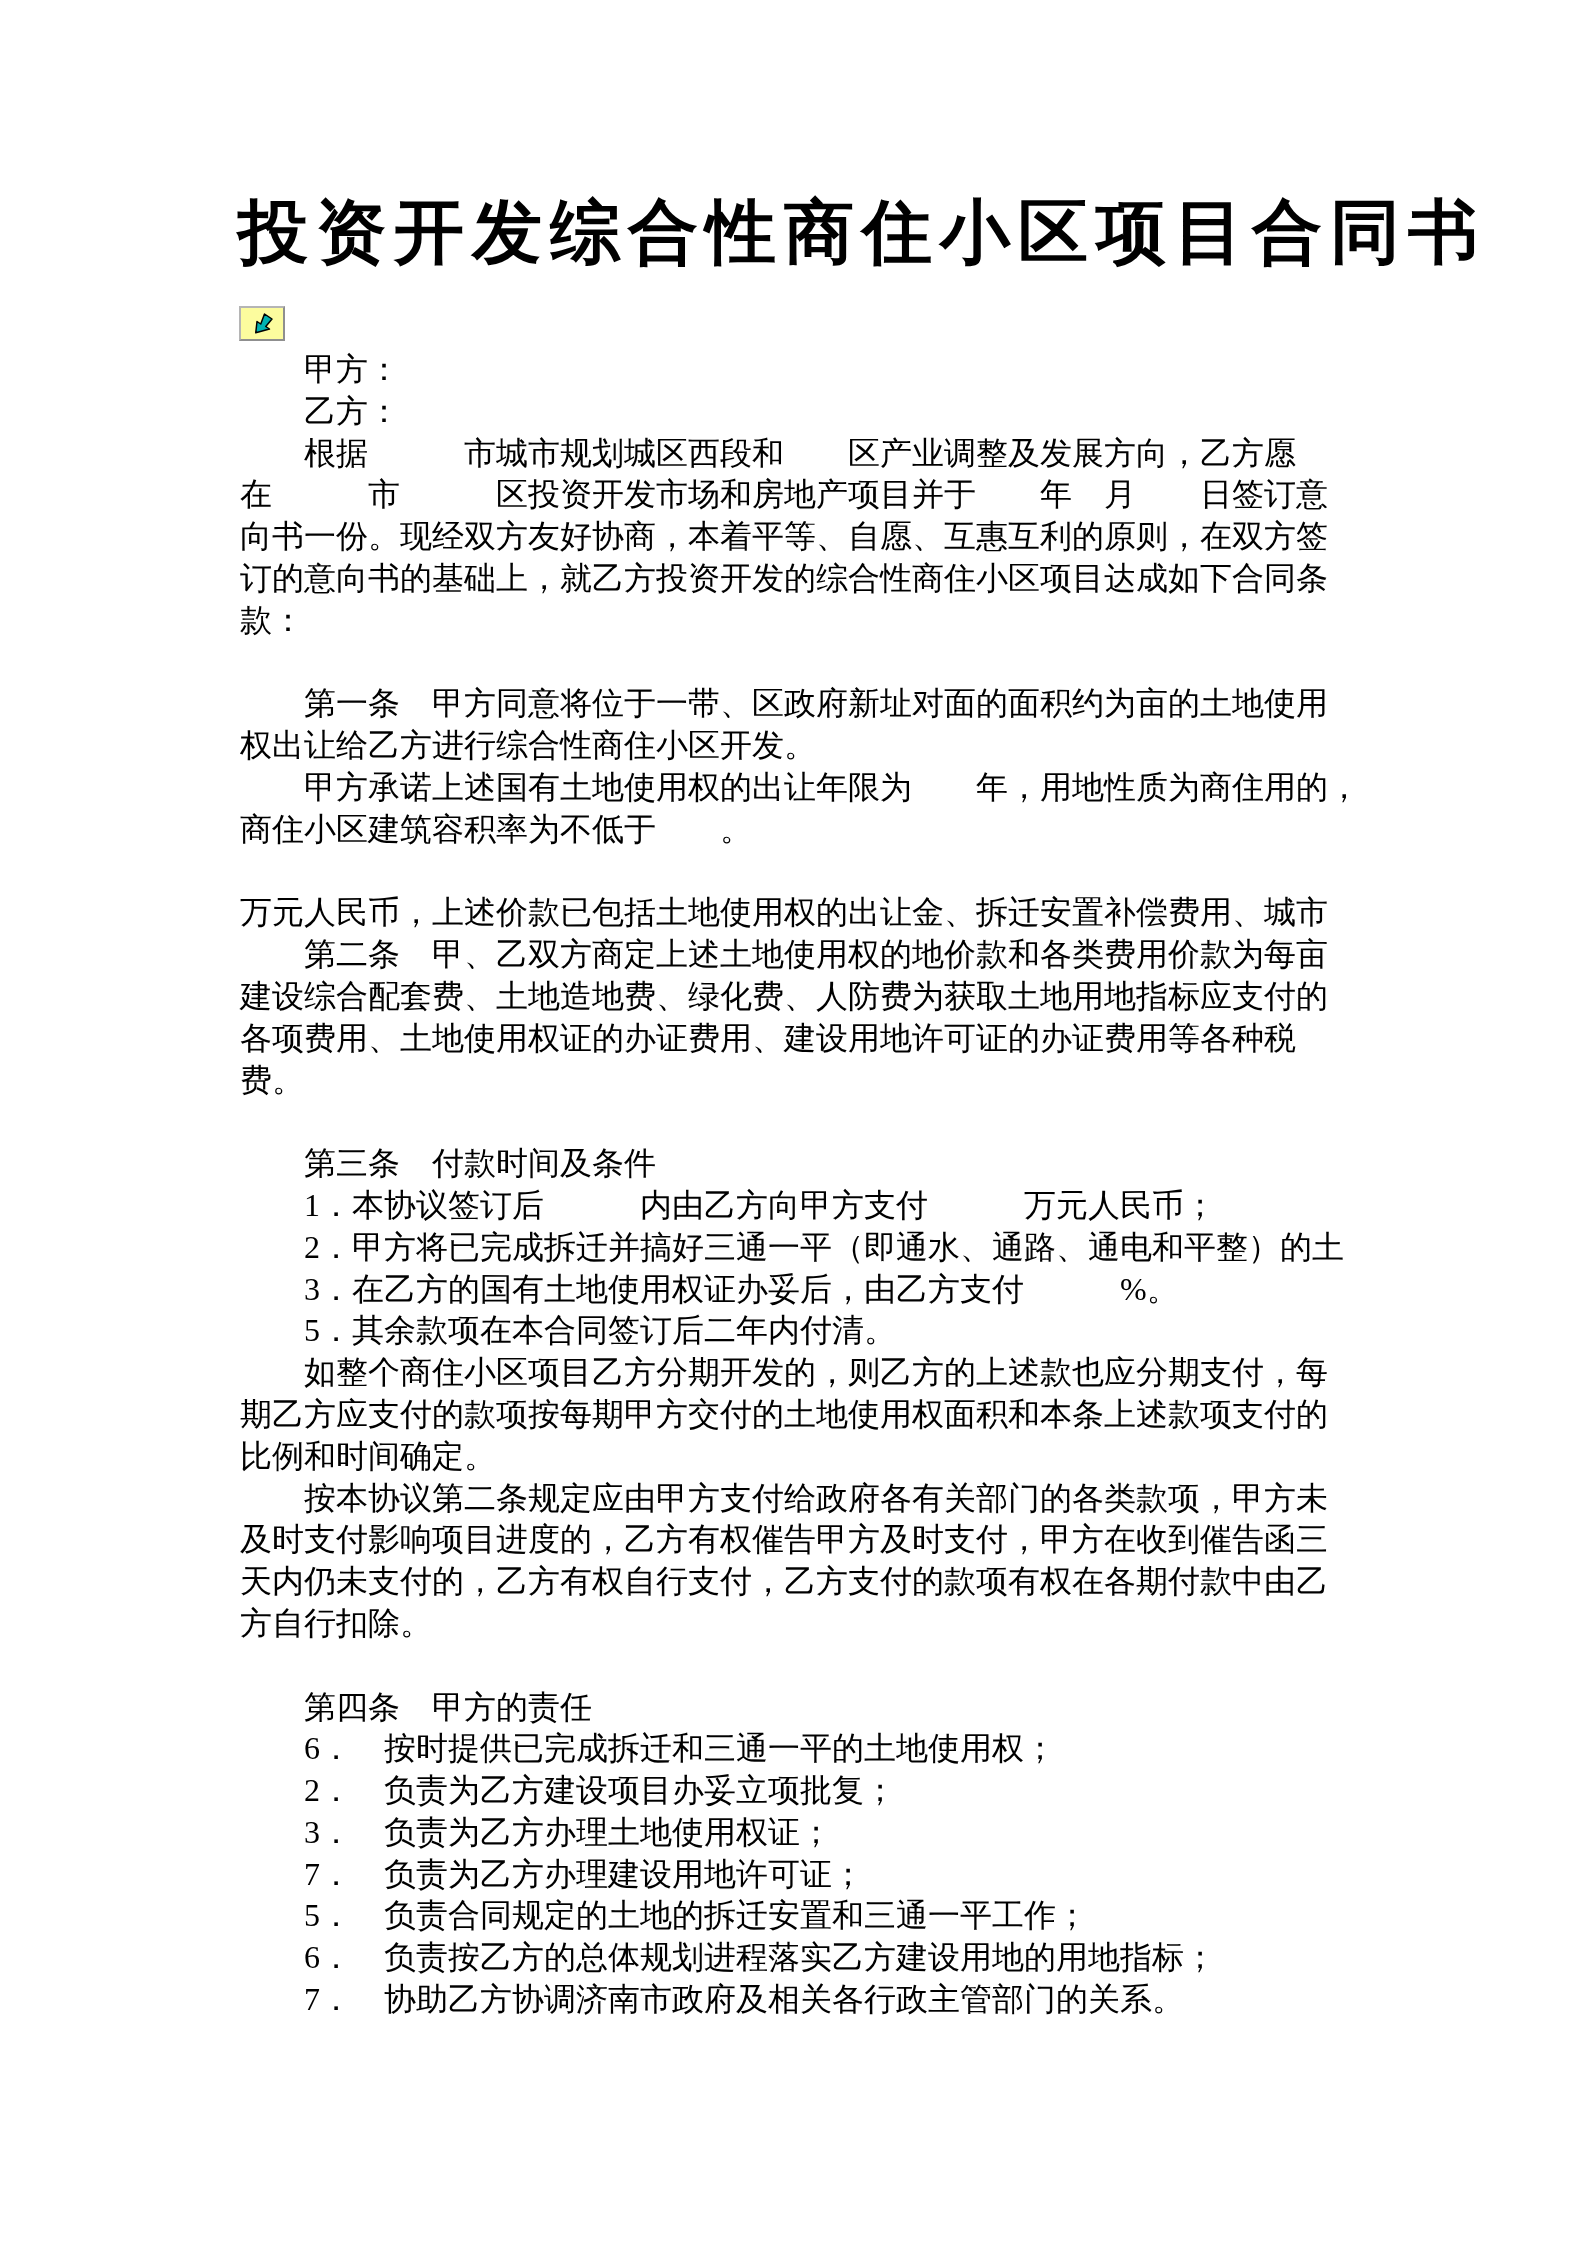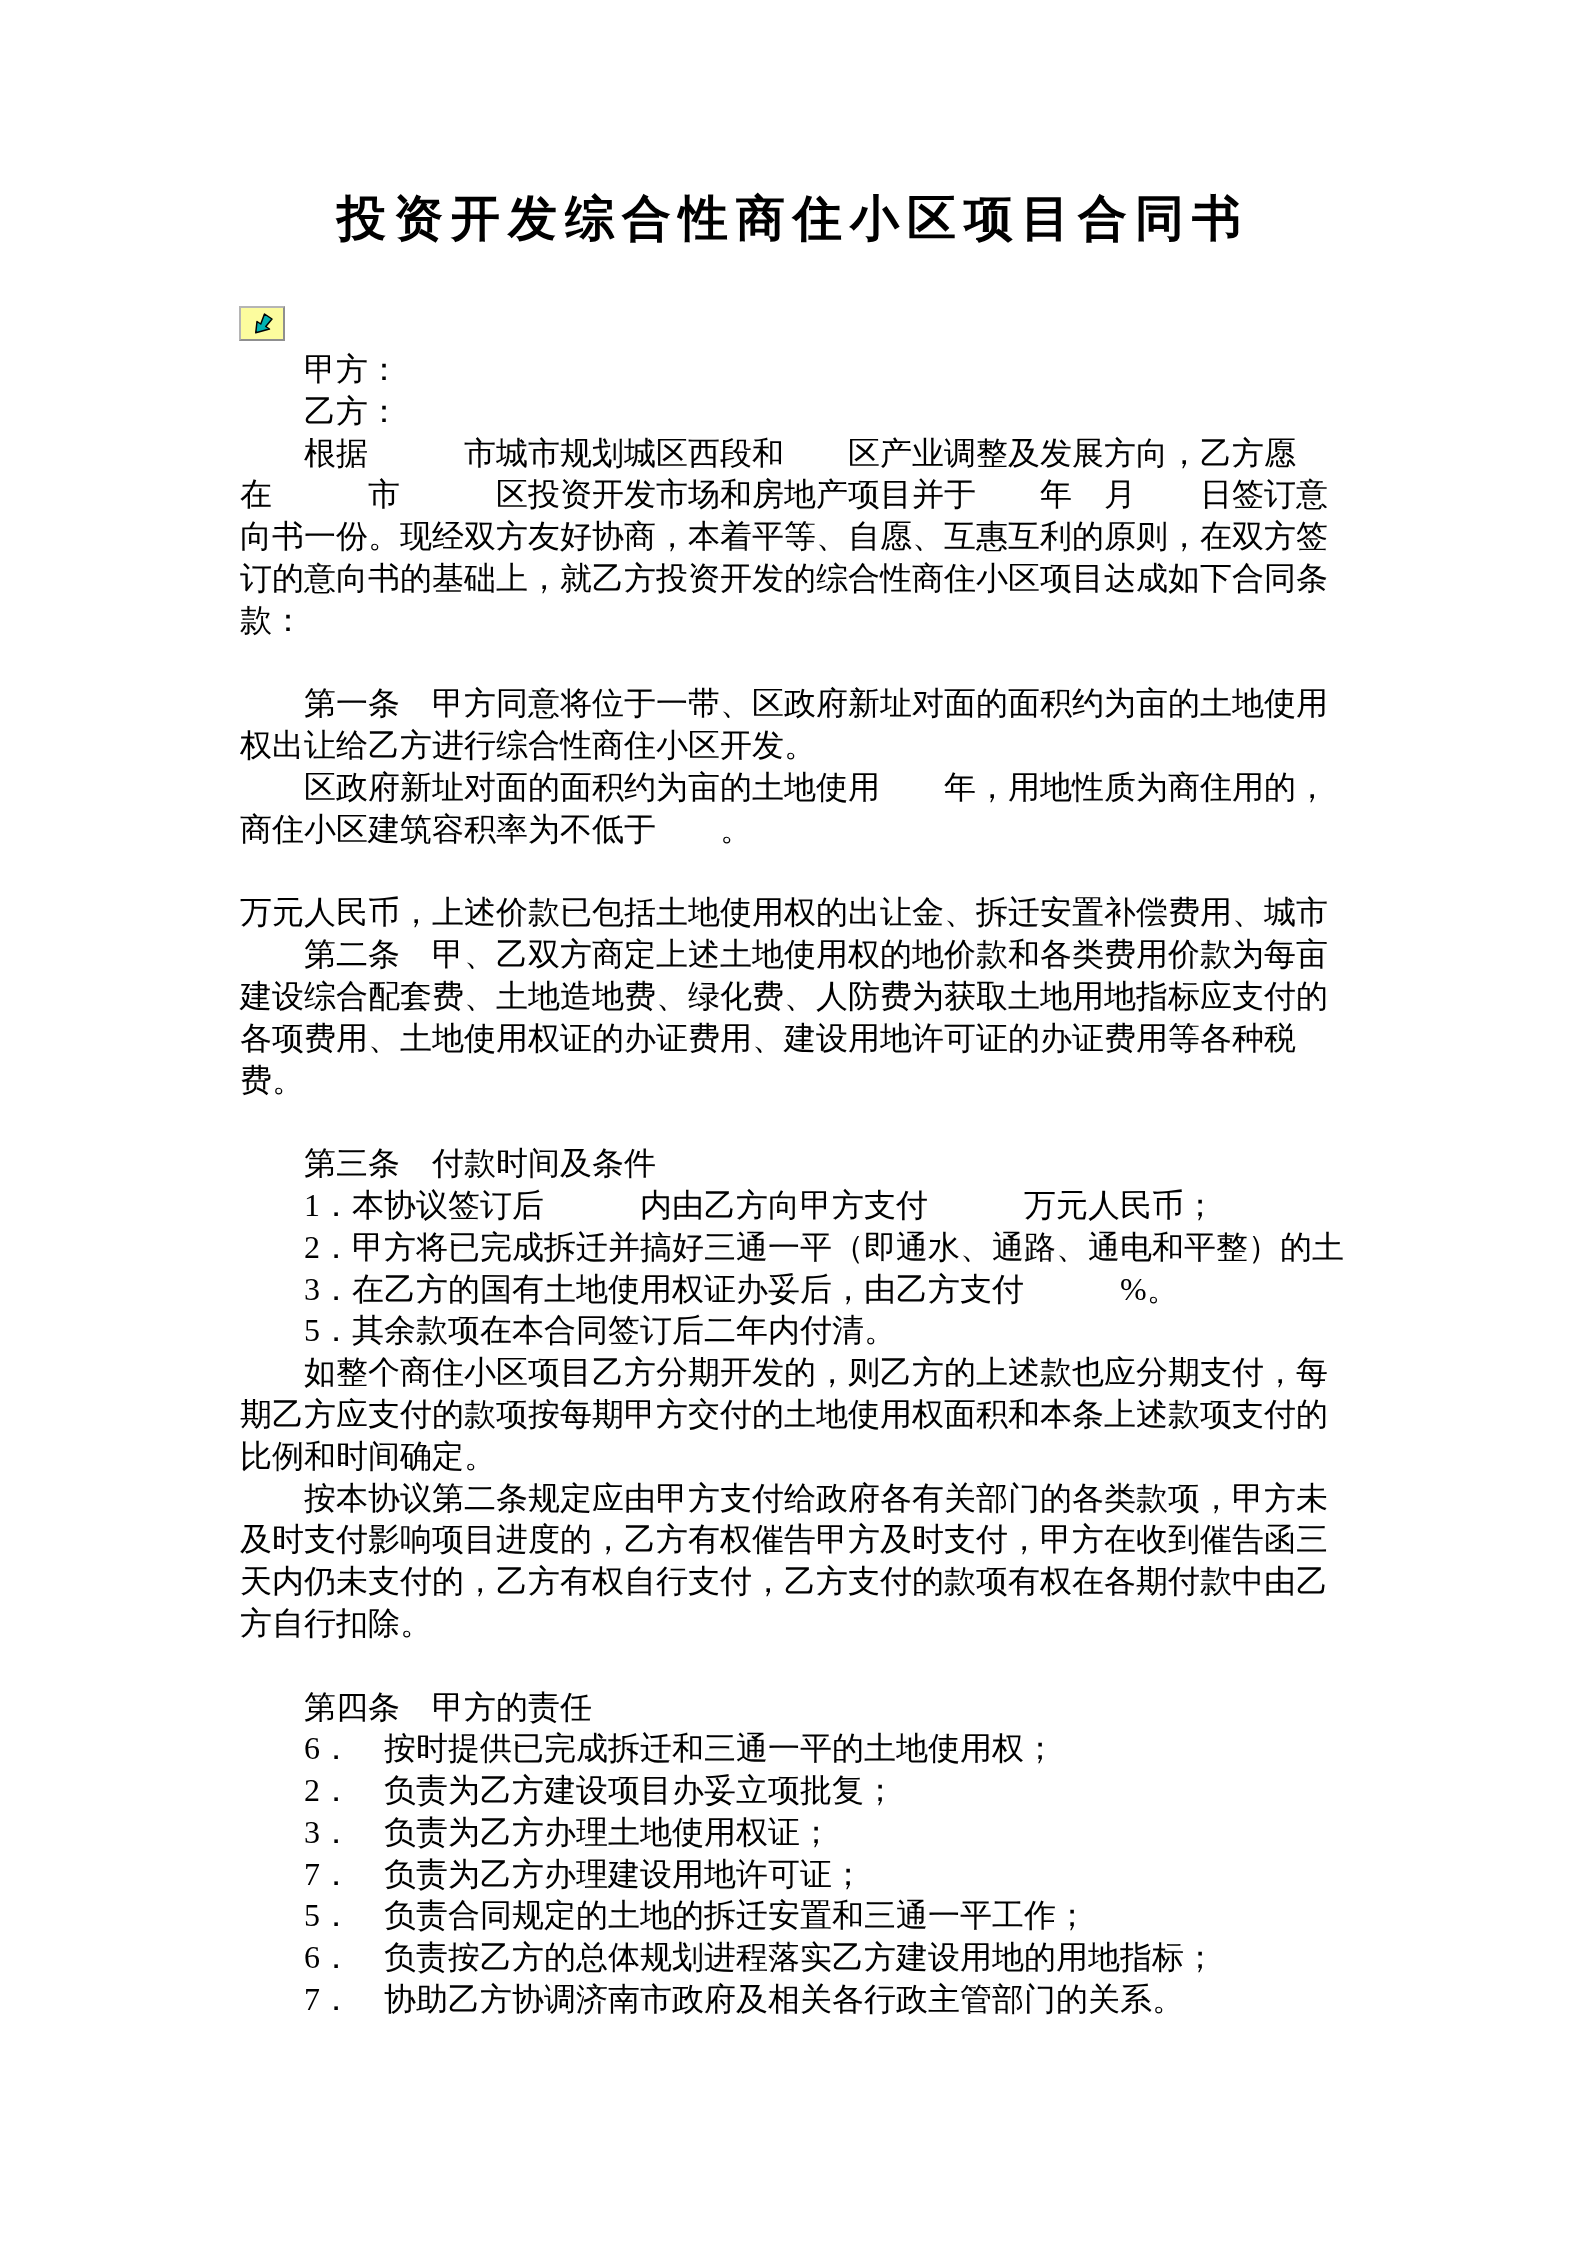--- a/index.html
+++ b/index.html
@@ -22,7 +22,7 @@
     left: 238px;
     width: 1110px;
     text-align: center;
-    font-size: 49px;
+    font-size: 70px;
     font-weight: bold;
     letter-spacing: 8px;
     white-space: nowrap;

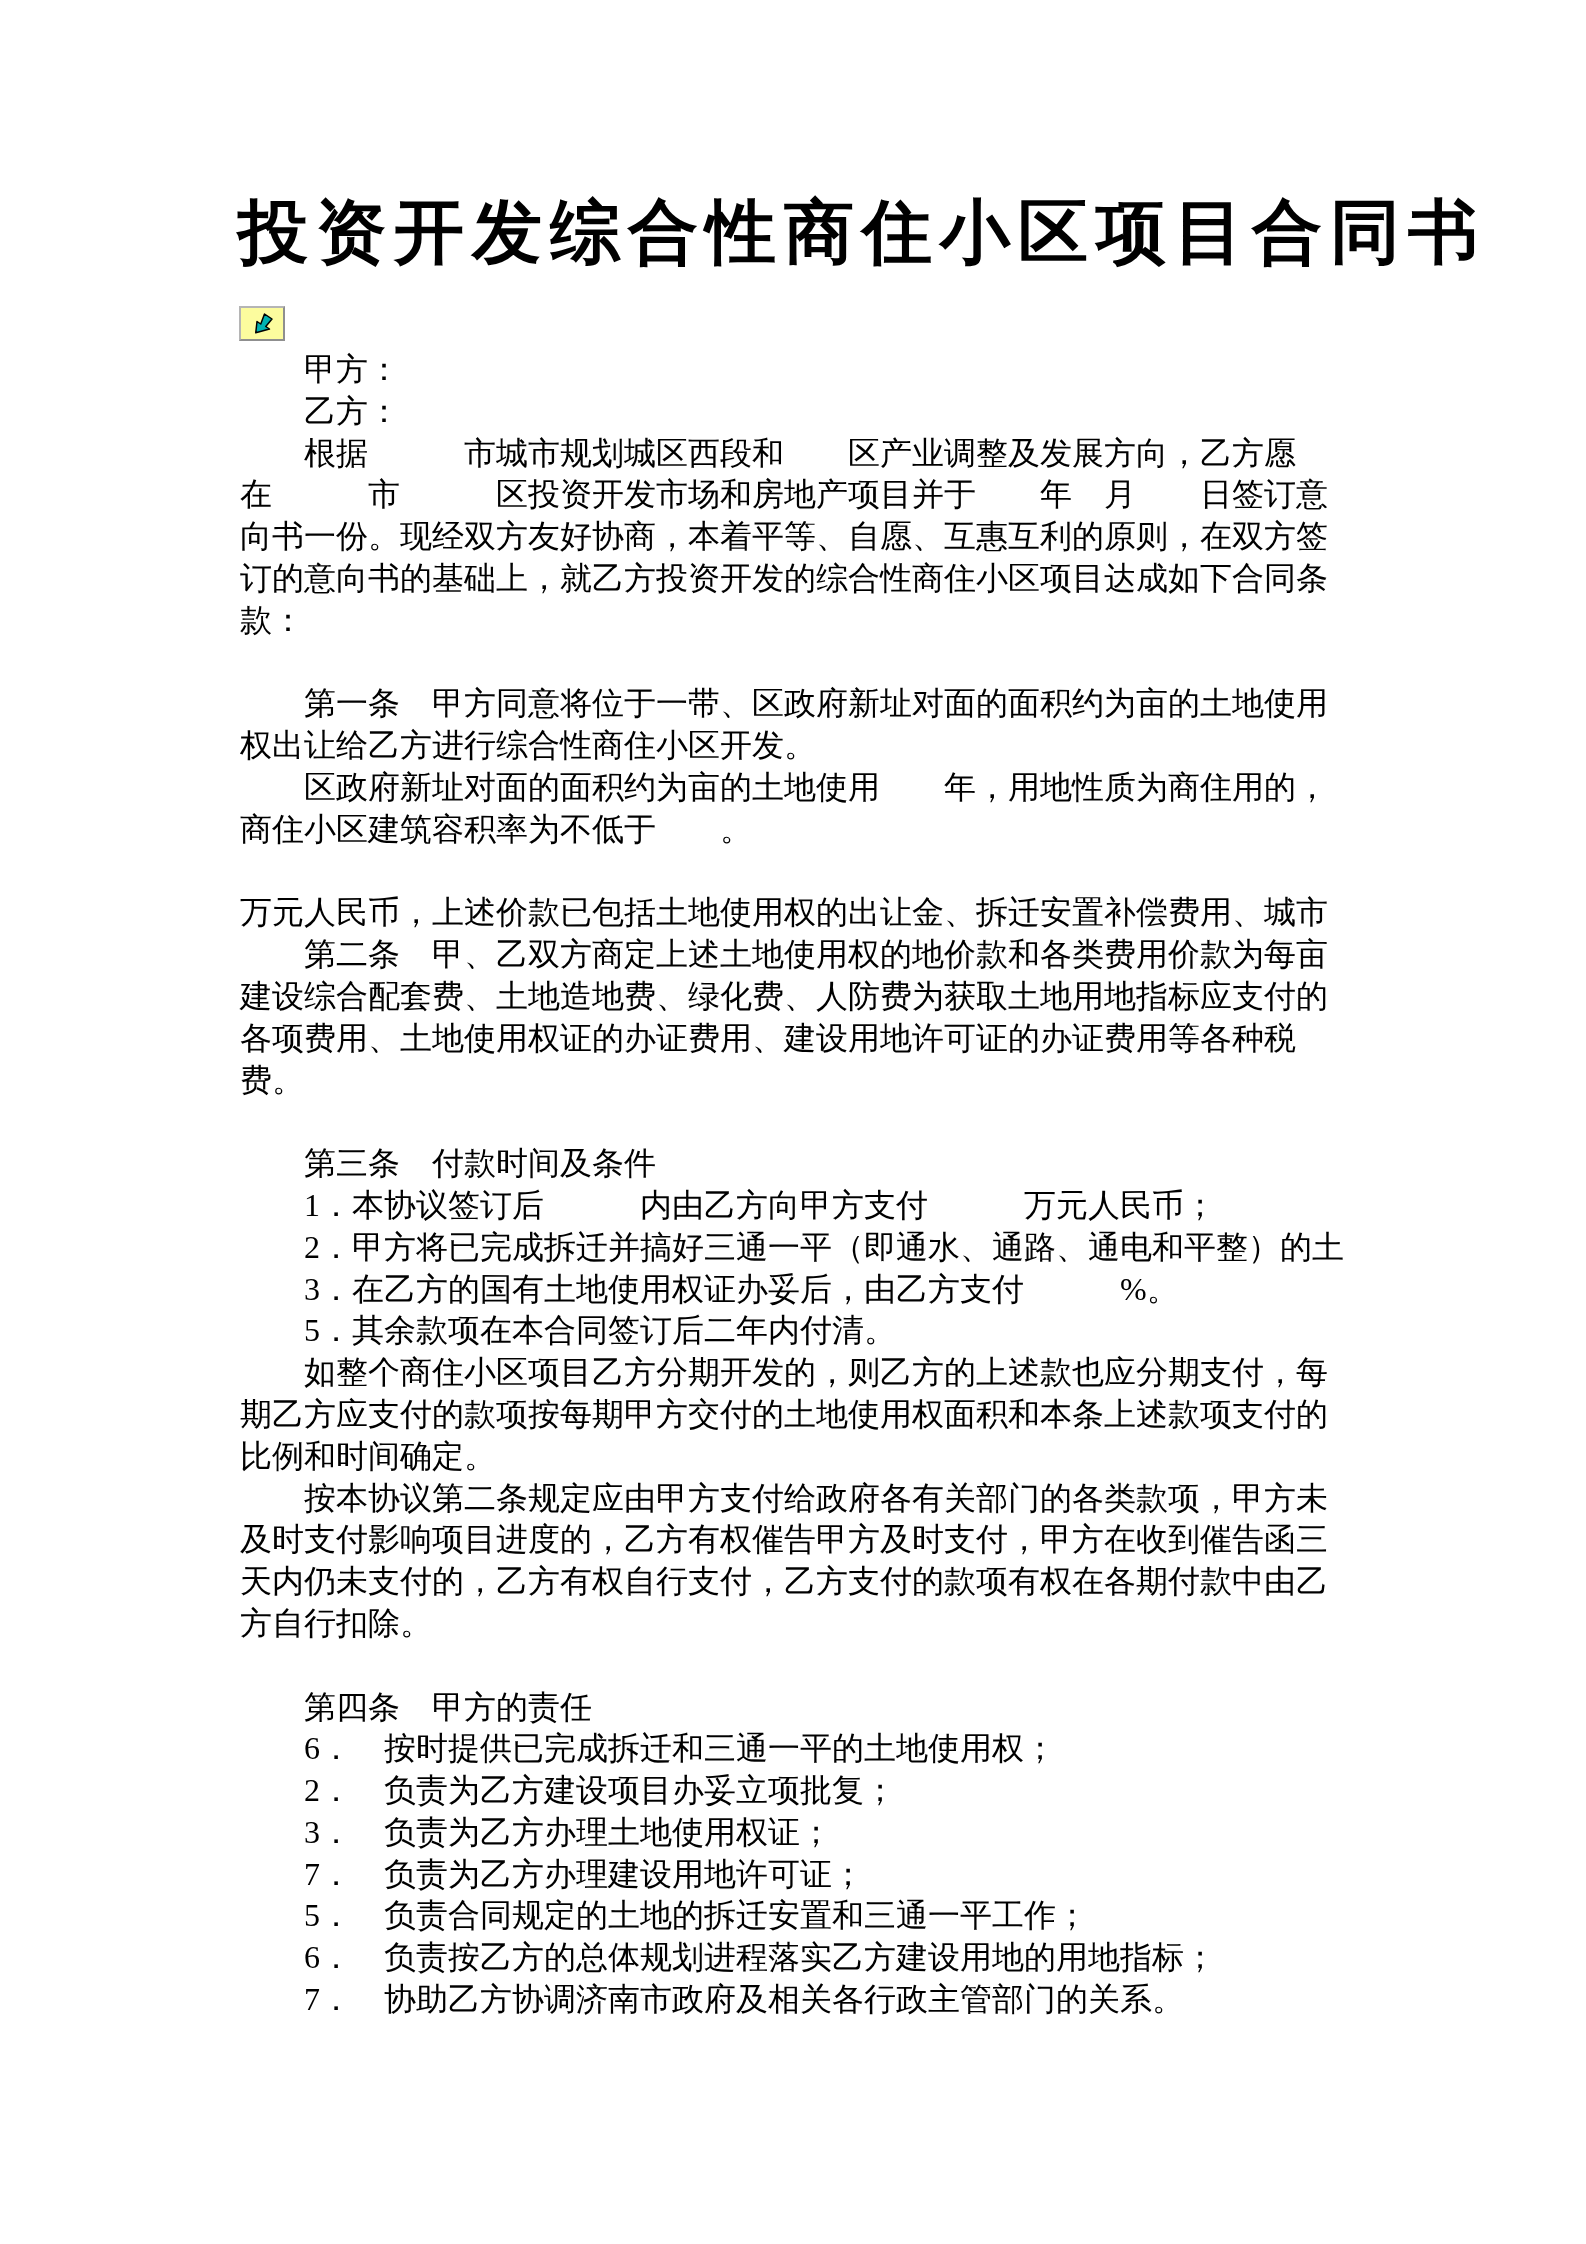--- a/index.html
+++ b/index.html
@@ -89,7 +89,7 @@
       <div class="line blank"></div>
       <div class="line indent">第一条　甲方同意将位于一带、区政府新址对面的面积约为亩的土地使用</div>
       <div class="line">权出让给乙方进行综合性商住小区开发。</div>
-      <div class="line indent">区政府新址对面的面积约为亩的土地使用　　年，用地性质为商住用的，</div>
+      <div class="line indent">甲方承诺上述国有土地使用权的出让年限为　　年，用地性质为商住用的，</div>
       <div class="line">商住小区建筑容积率为不低于　　。</div>
       <div class="line blank"></div>
       <div class="line">万元人民币，上述价款已包括土地使用权的出让金、拆迁安置补偿费用、城市</div>

